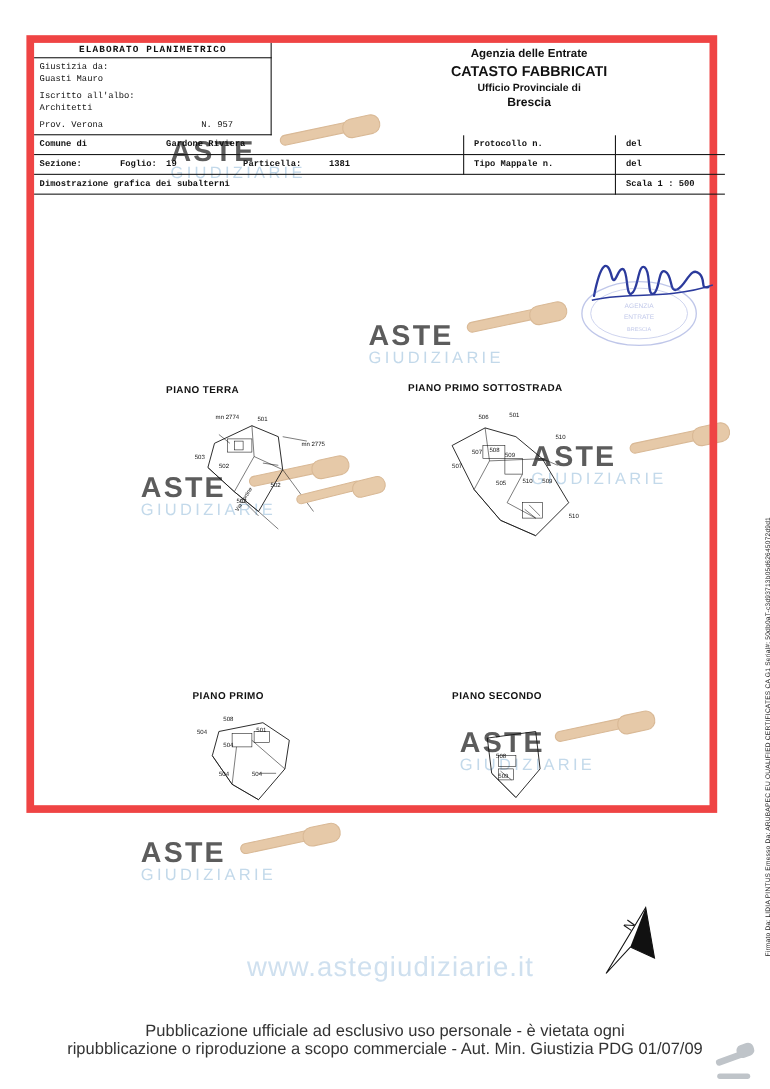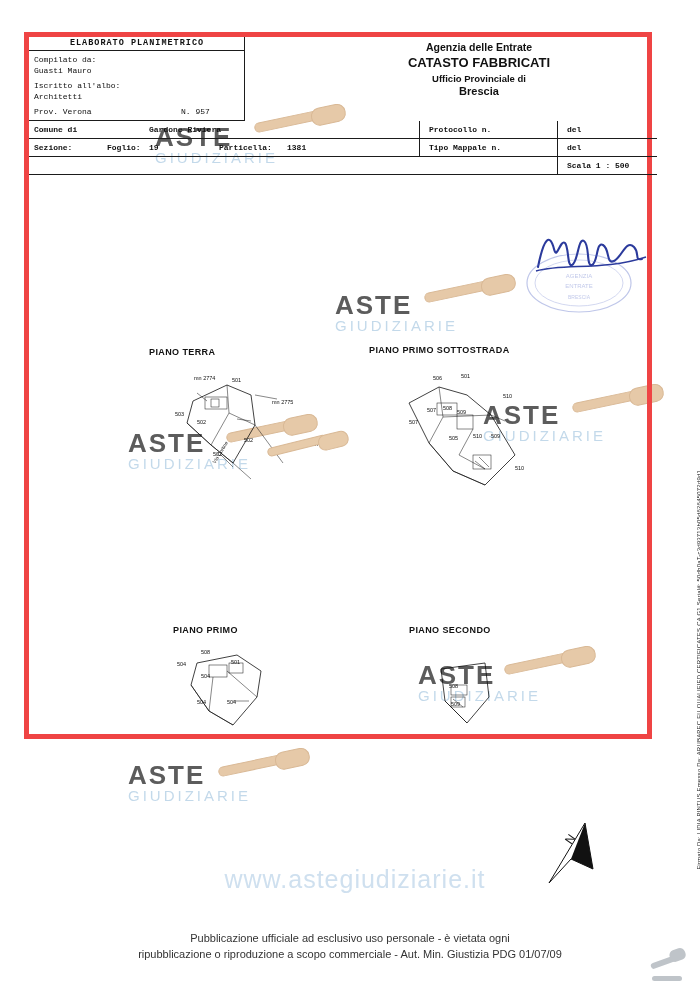--- a/index.html
+++ b/index.html
@@ -13,7 +13,7 @@
   
   .sheet{
     position:absolute;left:24px;top:32px;width:628px;height:707px;
-    border:5px solid #ef4444;box-sizing:border-box;background:transparent;
+    border:7px solid #ef4444;box-sizing:border-box;background:transparent;
   }
 
   

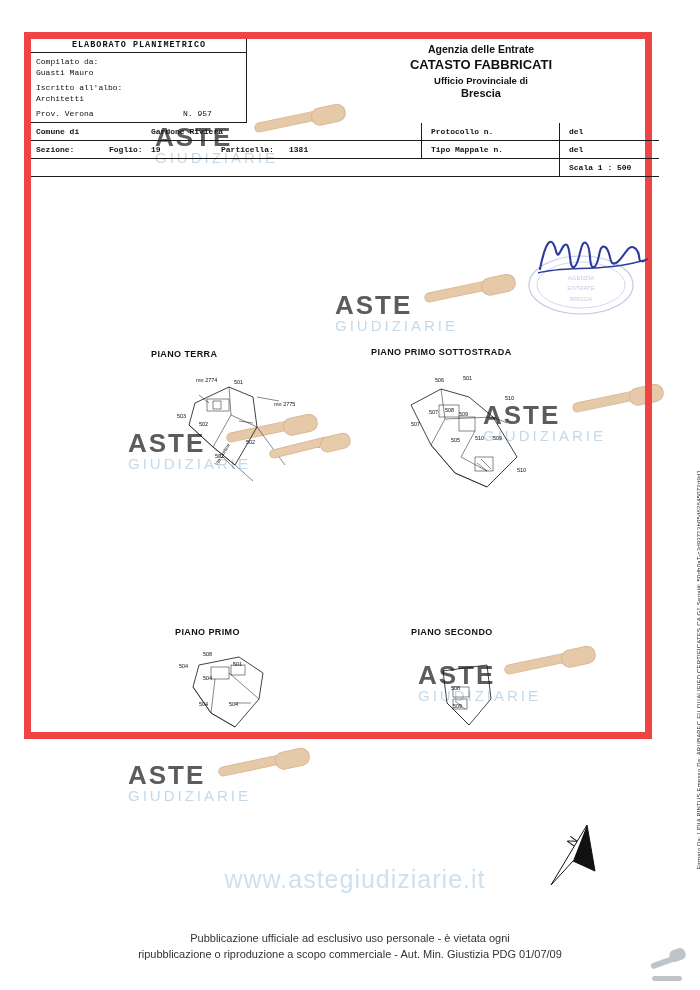--- a/index.html
+++ b/index.html
@@ -164,7 +164,7 @@
 
     <div class="hdr-left">
       <div class="hdr-title">ELABORATO  PLANIMETRICO</div>
-      <div class="mono l" style="top:17px;">Compilato da:</div>
+      <div class="mono l" style="top:17px;">Giustizia da:</div>
       <div class="mono l" style="top:28px;">Guasti Mauro</div>
       <div class="mono l" style="top:43px;">Iscritto all'albo:</div>
       <div class="mono l" style="top:54px;">Architetti</div>

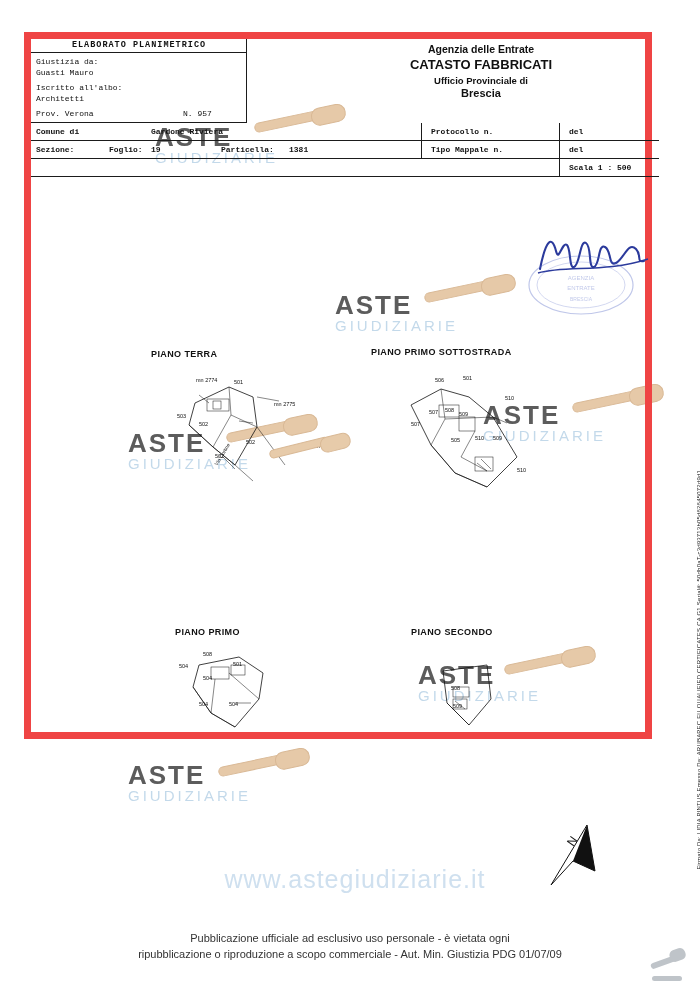--- a/index.html
+++ b/index.html
@@ -190,7 +190,7 @@
       <div class="cell" style="left:78px;">Foglio:</div>
       <div class="cell" style="left:120px;">19</div>
       <div class="cell" style="left:190px;">Particella:</div>
-      <div class="cell" style="left:258px;">1381</div>
+      <div class="cell" style="left:268px;">1381</div>
       <div class="cell" style="left:400px;">Tipo Mappale n.</div>
       <div class="cell" style="left:538px;">del</div>
     </div>

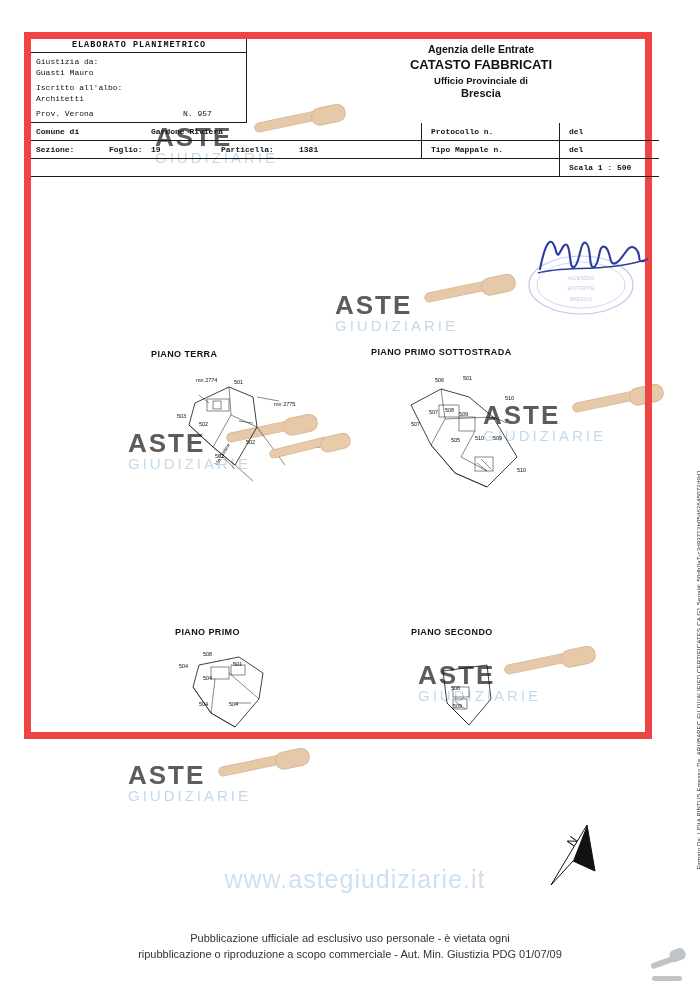--- a/index.html
+++ b/index.html
@@ -195,6 +195,7 @@
       <div class="cell" style="left:538px;">del</div>
     </div>
     <div class="row r3">
+      <div class="cell" style="left:5px;">Dimostrazione grafica dei subalterni</div>
       <div class="cell" style="left:538px;">Scala 1 : 500</div>
     </div>
     <div class="vline"></div>

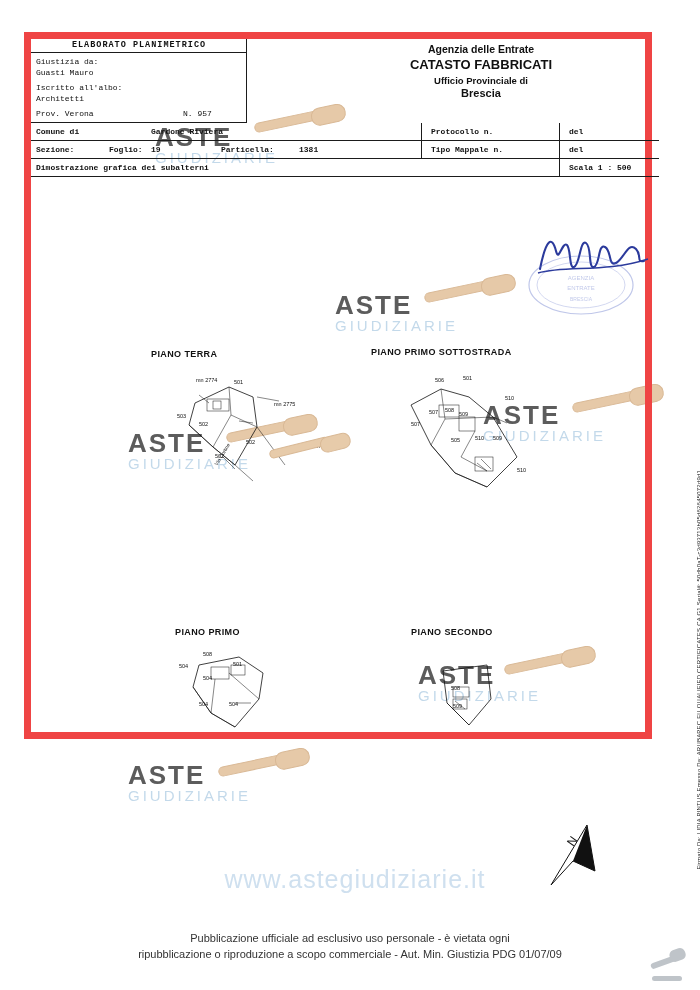--- a/index.html
+++ b/index.html
@@ -58,7 +58,7 @@
   
   .footer{
     position:absolute;left:0;top:930px;width:700px;text-align:center;
-    font-size:11px;color:#333;line-height:16px;
+    font-size:15px;color:#333;line-height:16px;
   }
 
   

